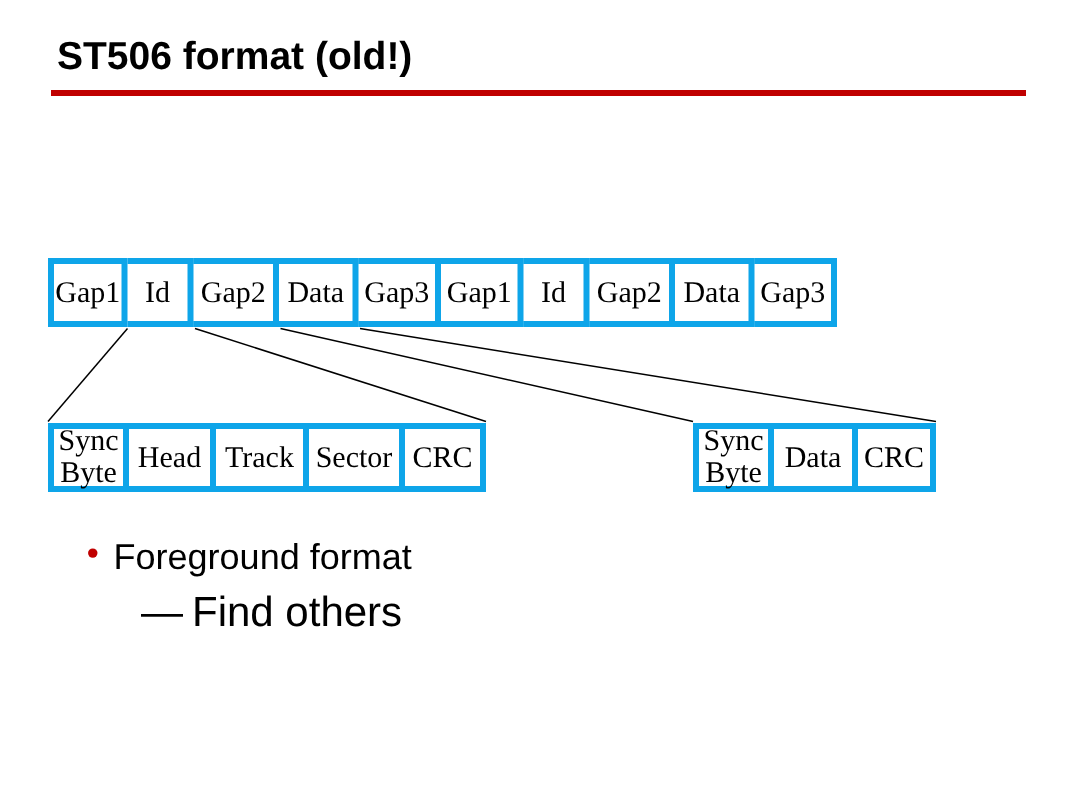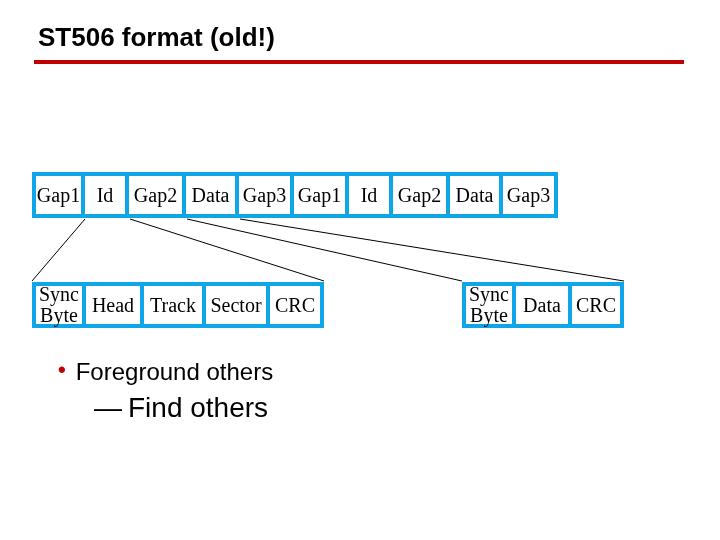--- a/index.html
+++ b/index.html
@@ -139,7 +139,7 @@
 
   <div class="bullets">
     <p class="b1">
-      <span class="b1-dot">•</span><span>Foreground others</span>
+      <span class="b1-dot">•</span><span>Foreground format</span>
     </p>
     <p class="b2">
       <span class="b2-dash">—</span><span>Find others</span>

